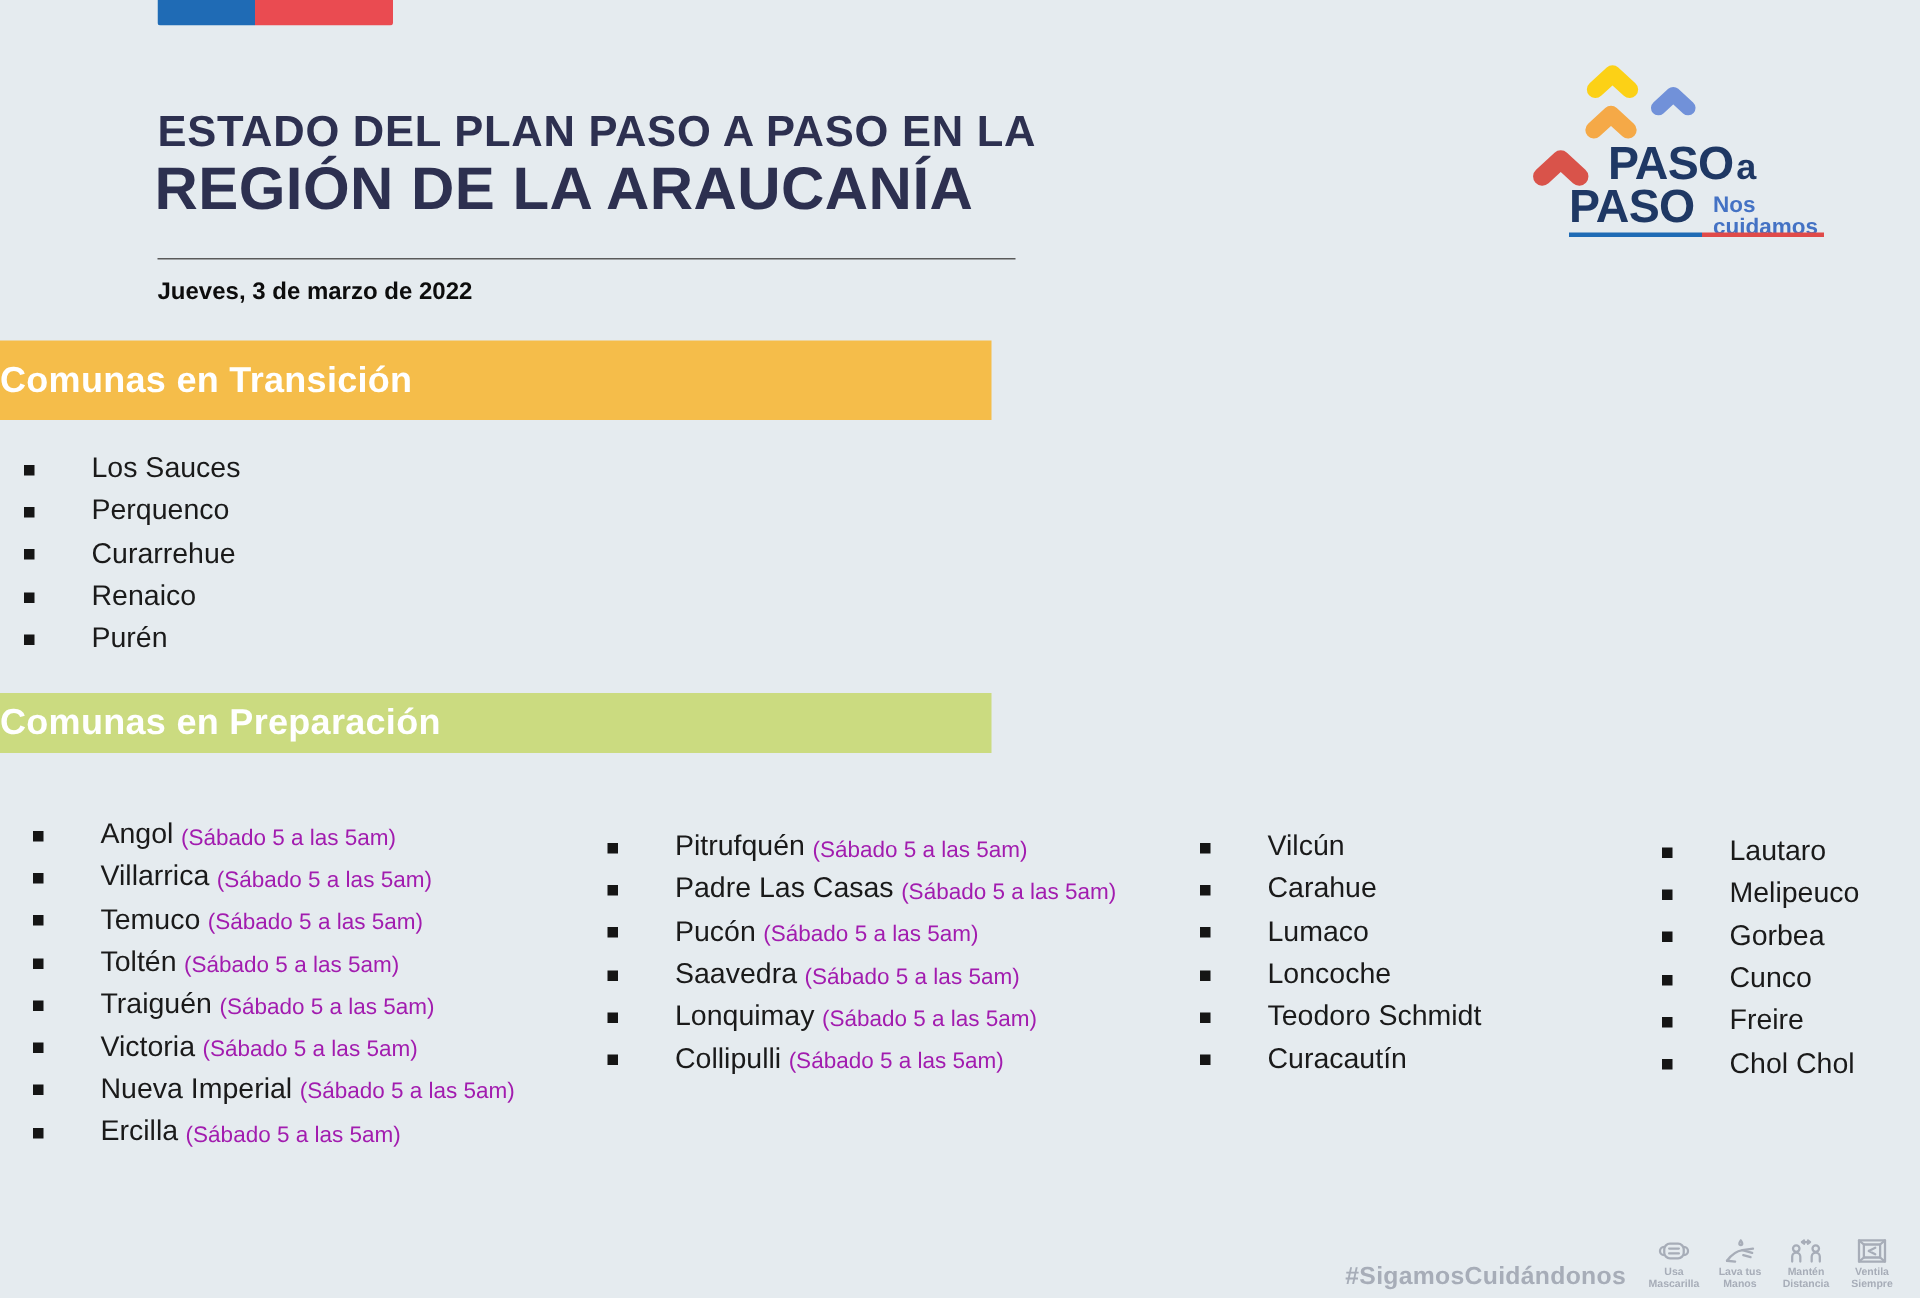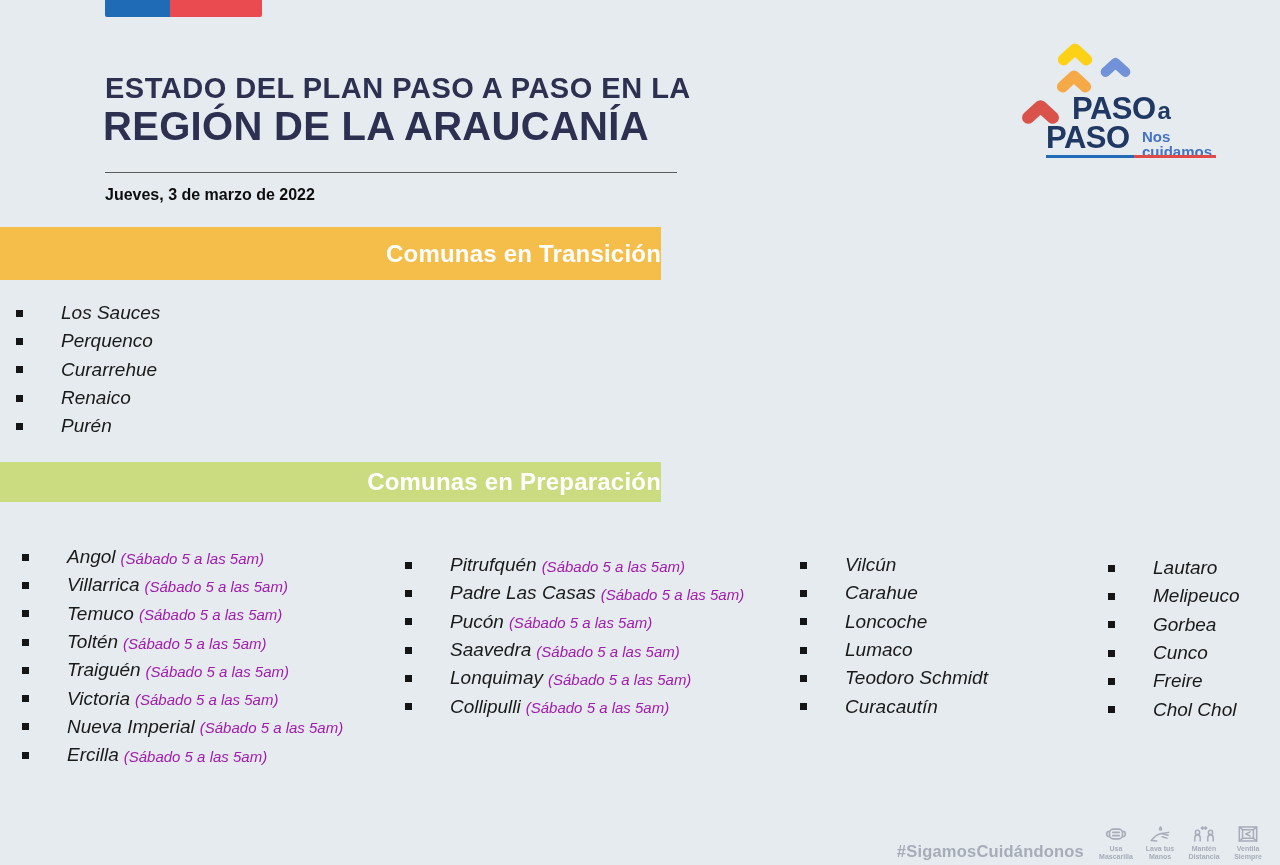--- a/index.html
+++ b/index.html
@@ -40,7 +40,7 @@
     background: linear-gradient(to right, #1F6BB5 0 52%, #E04A49 52% 100%); }
 
   
-  .banner { position: absolute; left: 0; width: 661px; display: flex; align-items: center; justify-content: flex-end;
+  .banner { position: absolute; left: 0; width: 661px; display: flex; align-items: center; justify-content: flex-start;
     color: #ffffff; font-weight: 700; font-size: 24px; letter-spacing: 0.2px; }
   .banner-transition  { top: 227px; height: 53px; background: #F5BD4A; }
   .banner-preparation { top: 462px; height: 40px; background: #CBDB80; }

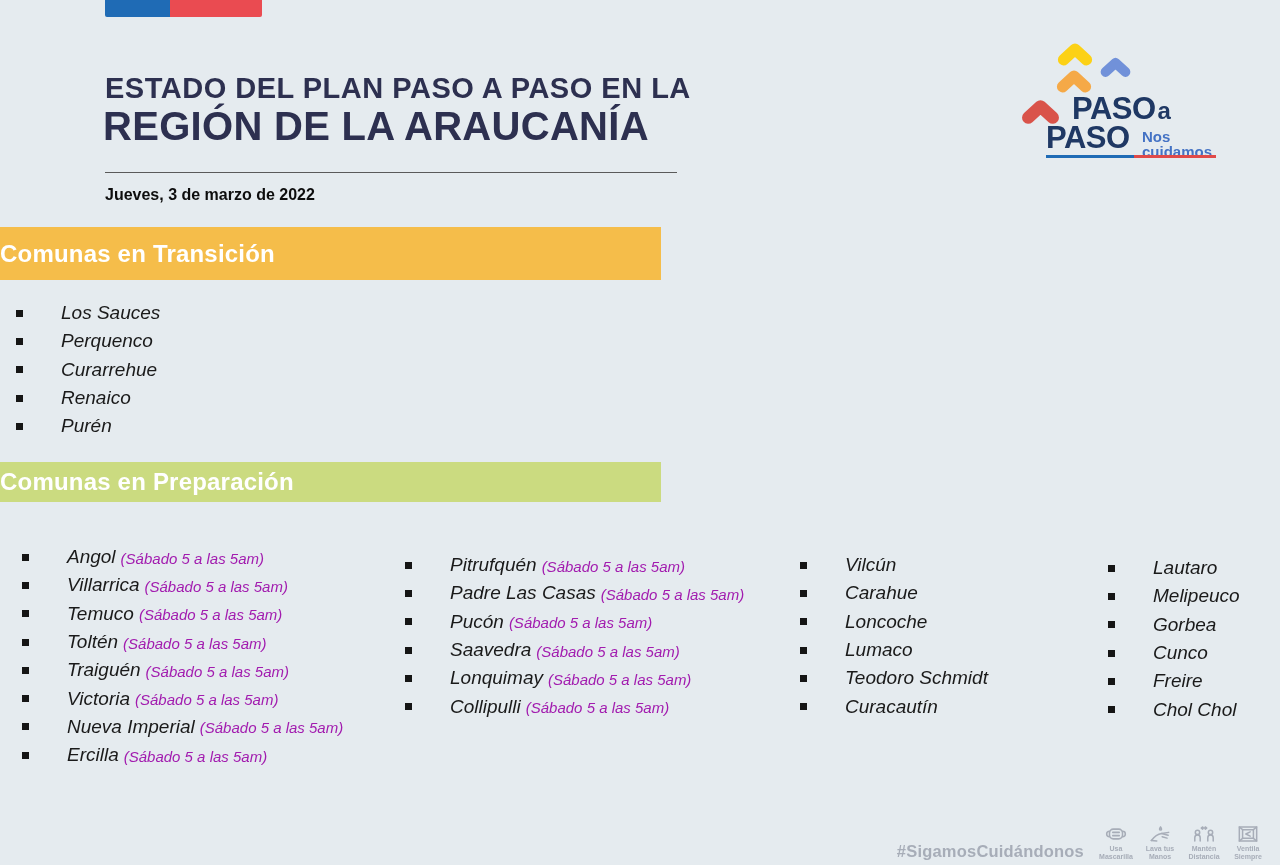--- a/index.html
+++ b/index.html
@@ -47,7 +47,7 @@
 
   
   .list { list-style: none; margin: 0; padding: 0; position: absolute; }
-  .list li { display: flex; align-items: center; height: 28.3px; font-style: italic; }
+  .list li { display: flex; align-items: center; height: 28.3px; }
   .bullet { width: 7px; height: 7px; background: #151515; flex: 0 0 7px; }
   .comuna-name { font-size: 19px; color: #1a1a1a; margin-left: 38px; white-space: nowrap; }
   .comuna-detail { font-size: 15px; color: #a21caf; margin-left: 5px; padding-top: 2px; white-space: nowrap; }

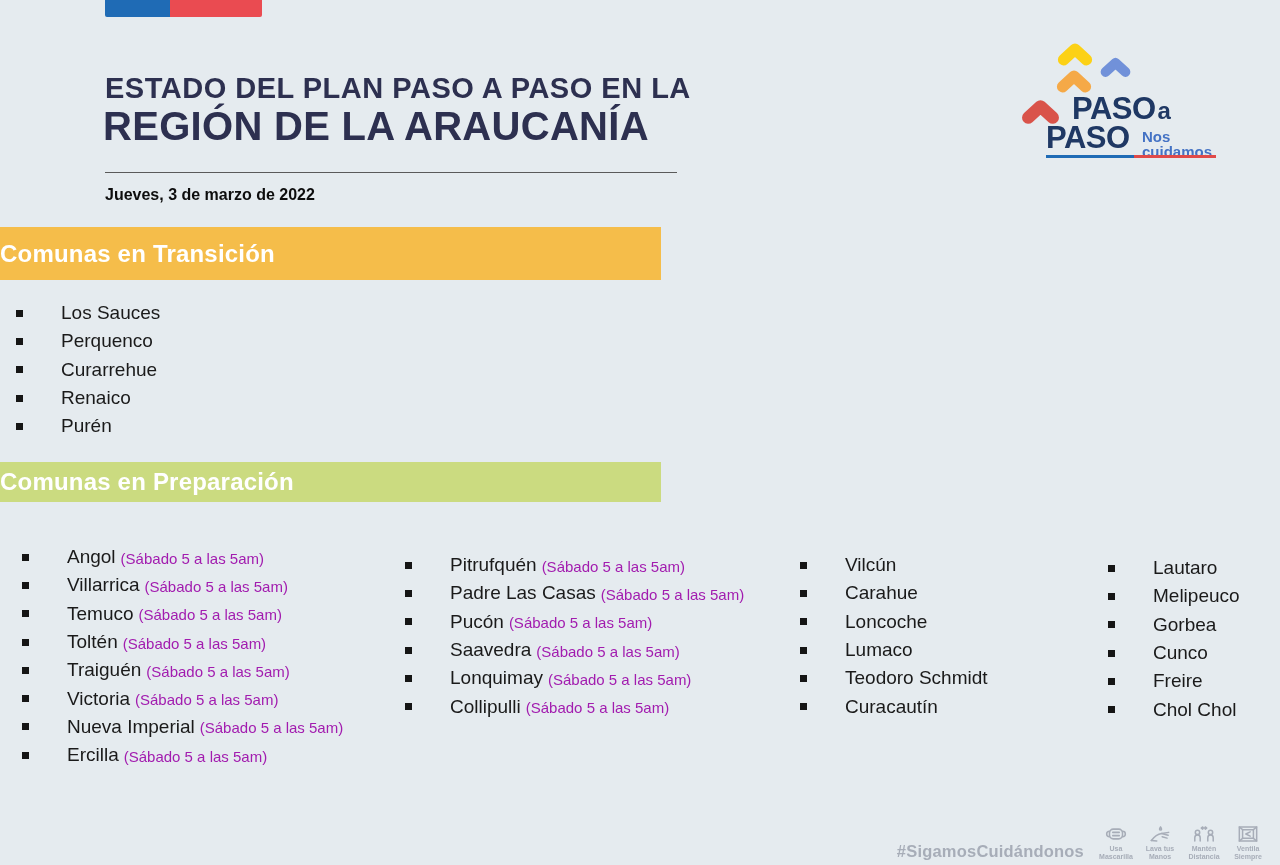--- a/index.html
+++ b/index.html
@@ -214,11 +214,11 @@
     </li>
     <li>
       <span class="bullet"></span>
+      <span class="comuna-name">Lumaco</span>
+    </li>
+    <li>
+      <span class="bullet"></span>
       <span class="comuna-name">Loncoche</span>
-    </li>
-    <li>
-      <span class="bullet"></span>
-      <span class="comuna-name">Lumaco</span>
     </li>
     <li>
       <span class="bullet"></span>

